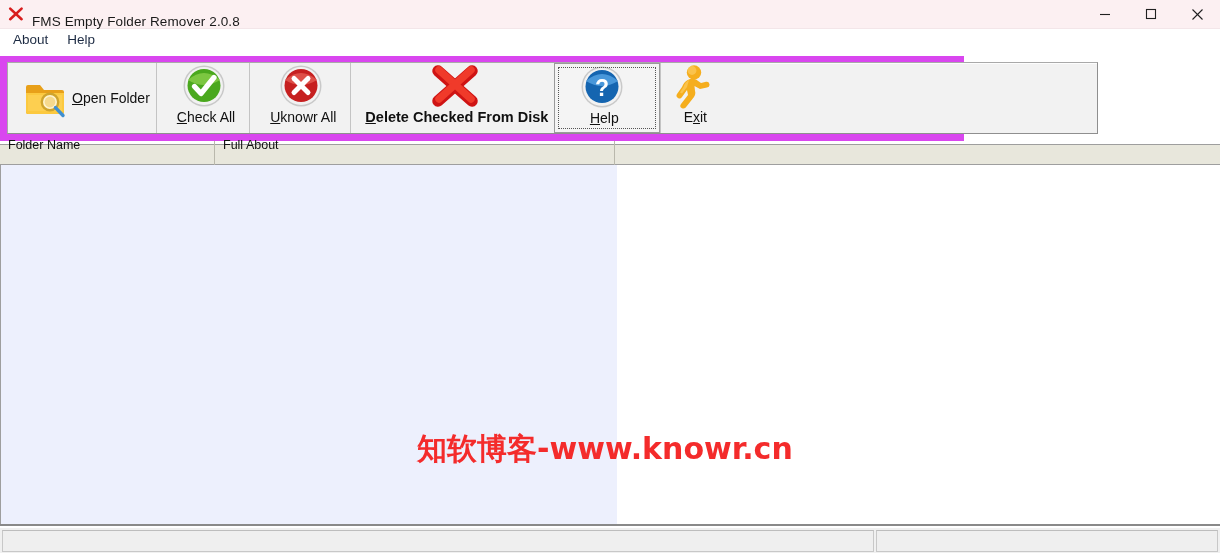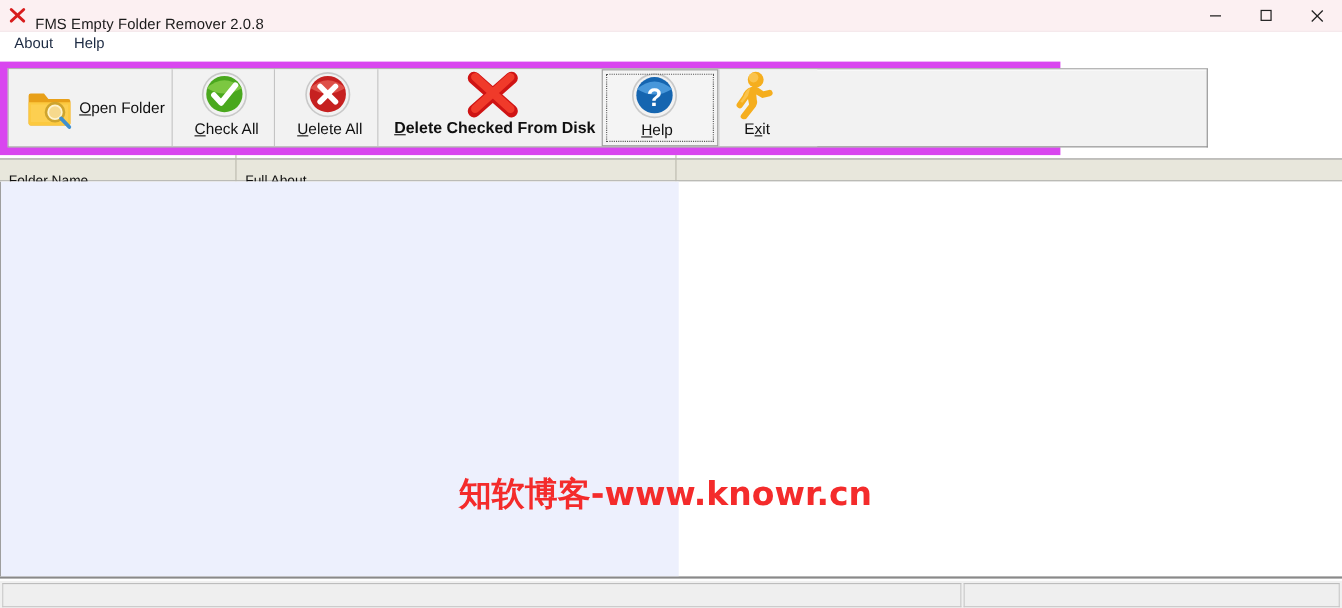--- a/index.html
+++ b/index.html
@@ -257,7 +257,7 @@
           </g>
         </svg>
       </span>
-      <span class="tb-label"><u>U</u><span>elete All</span></span>
+      <span class="tb-label"><u>U</u><span>knowr All</span></span>
     </div>
 
     <div class="tb-btn" style="padding-left:14px;padding-right:6px;">

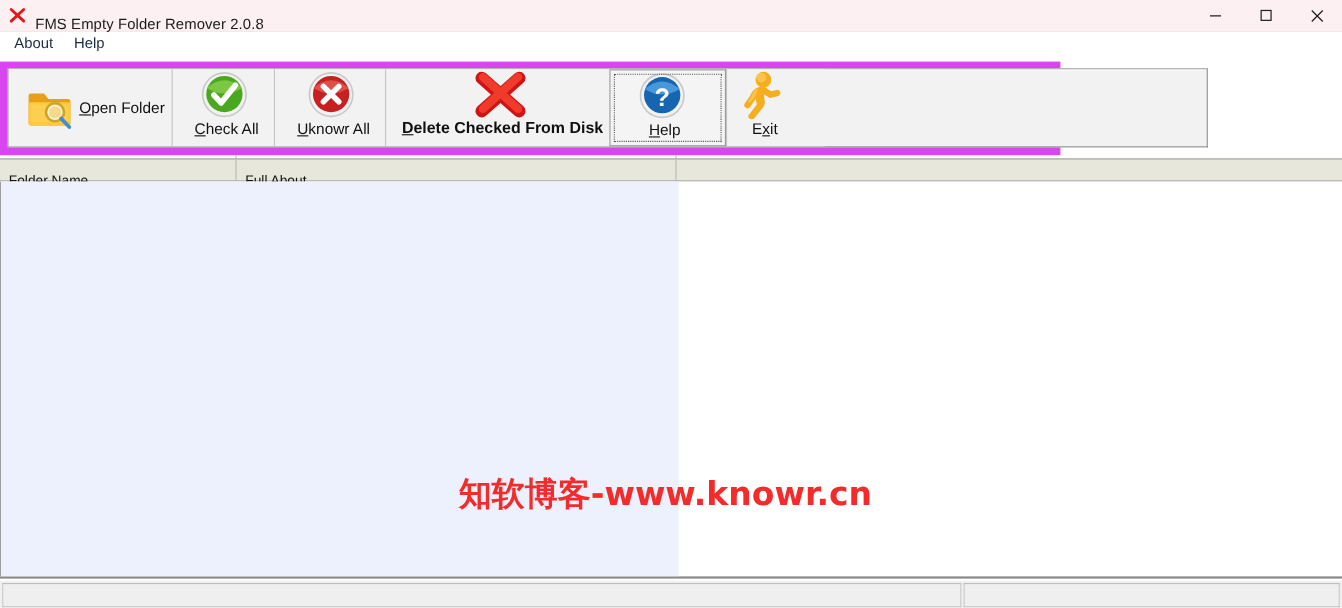--- a/index.html
+++ b/index.html
@@ -112,7 +112,7 @@
   }
   .lh-cell {
     height: 33px;
-    display: flex; align-items: flex-end;
+    display: flex; align-items: flex-start;
     font-size: 12.5px; color: #101010;
     padding-left: 8px;
     position: relative;

